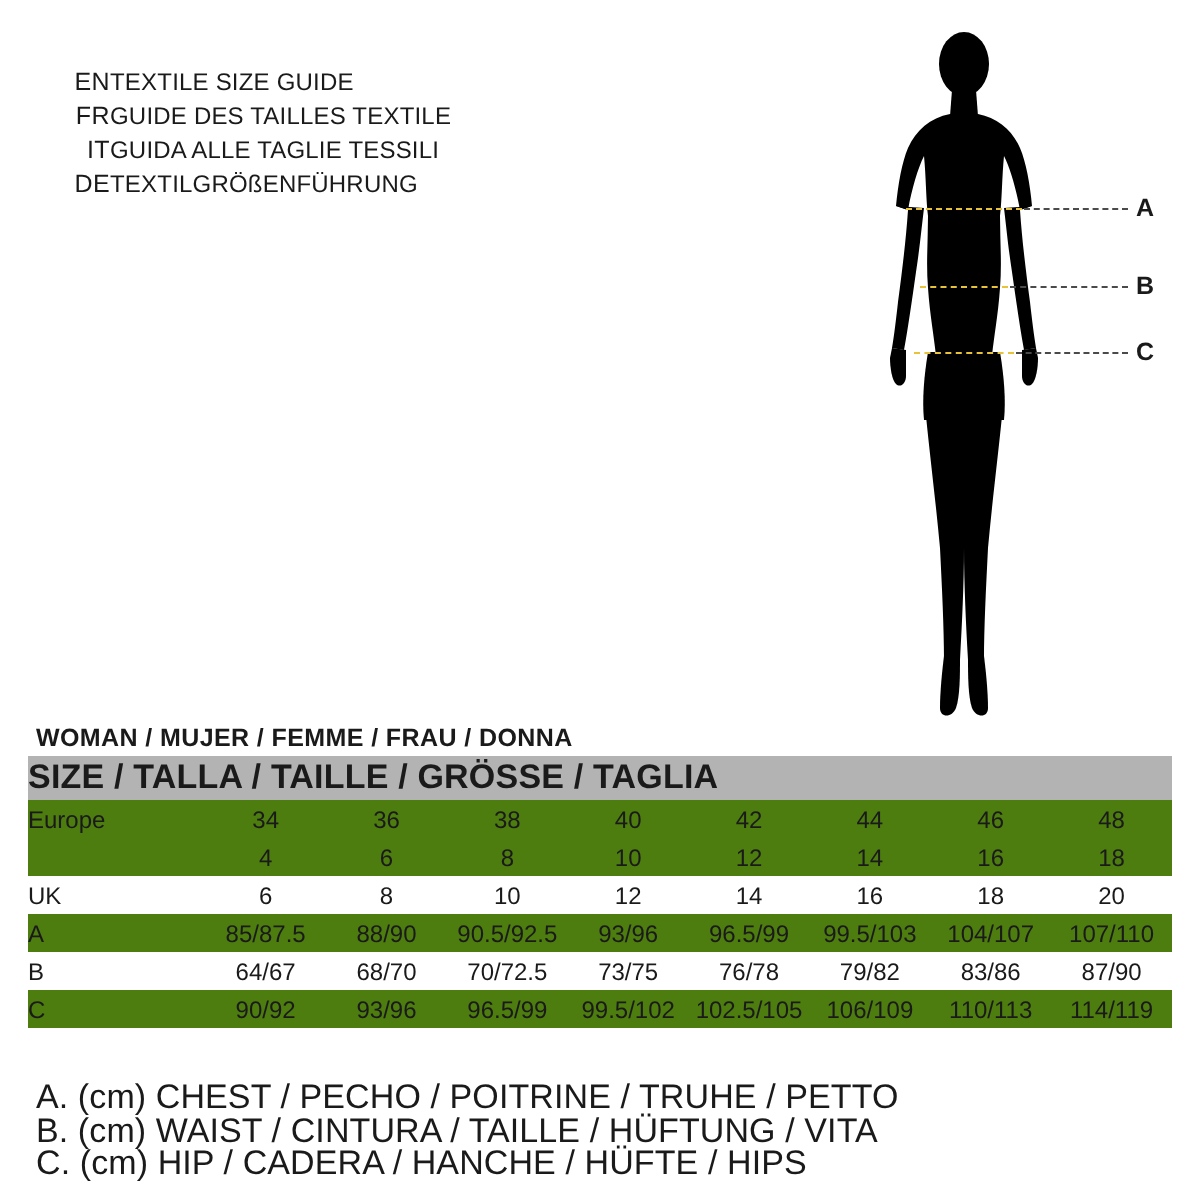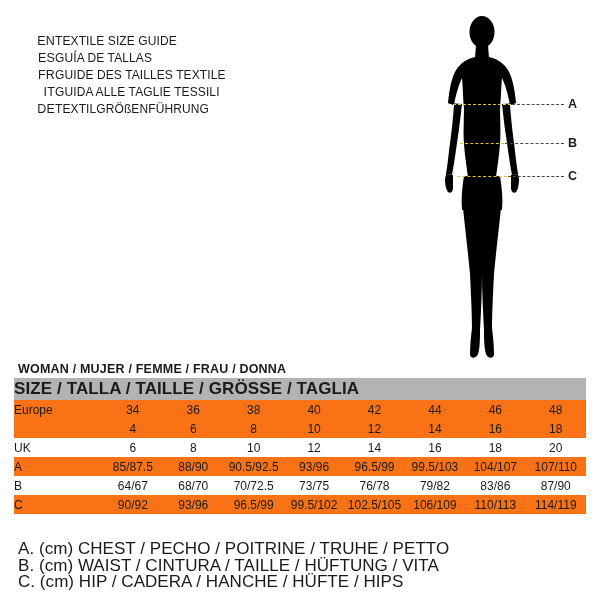--- a/index.html
+++ b/index.html
@@ -144,10 +144,6 @@
     <div class="lang-row">
       <span class="lang-code">EN</span>
       <span class="lang-text">TEXTILE SIZE GUIDE</span>
-    </div>
-    <div class="lang-row">
-      <span class="lang-code">ES</span>
-      <span class="lang-text">GUÍA DE TALLAS</span>
     </div>
     <div class="lang-row">
       <span class="lang-code">FR</span>

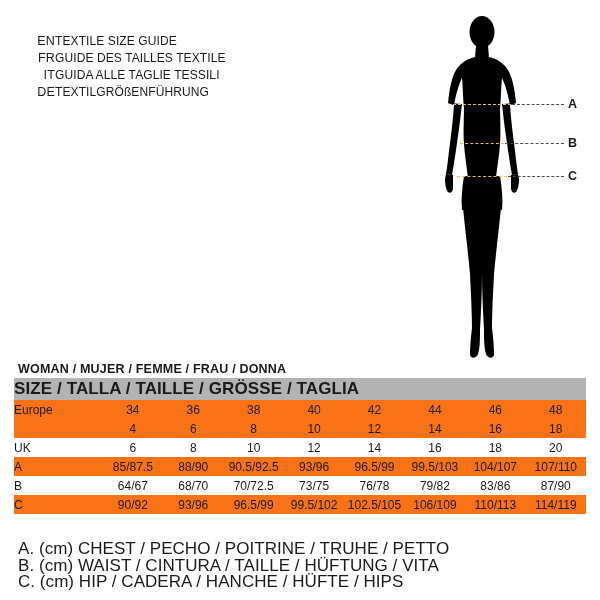--- a/index.html
+++ b/index.html
@@ -108,7 +108,7 @@
     padding-left: 6px;
     height: 18px;
   }
-  .row-shaded td { background: #f97316; }
+  .row-shaded td { background: #4d7c0f; }
   .row-plain td { background: #ffffff; }
   td.label-cell {
     padding-left: 6px;

